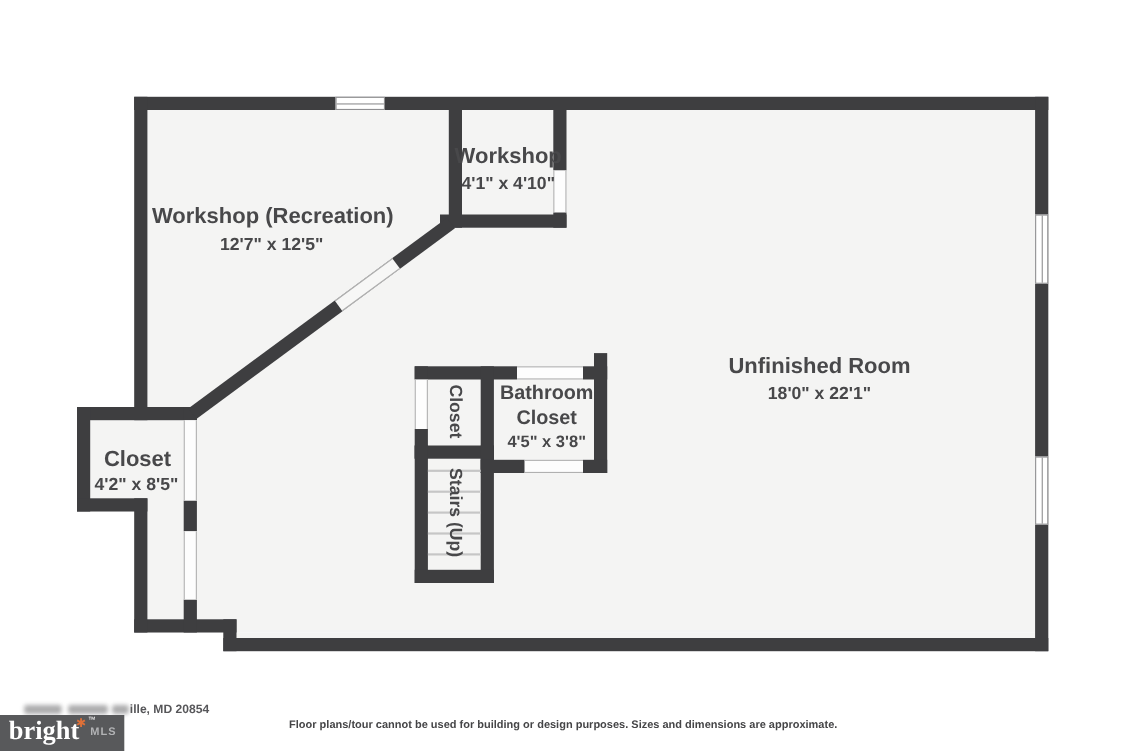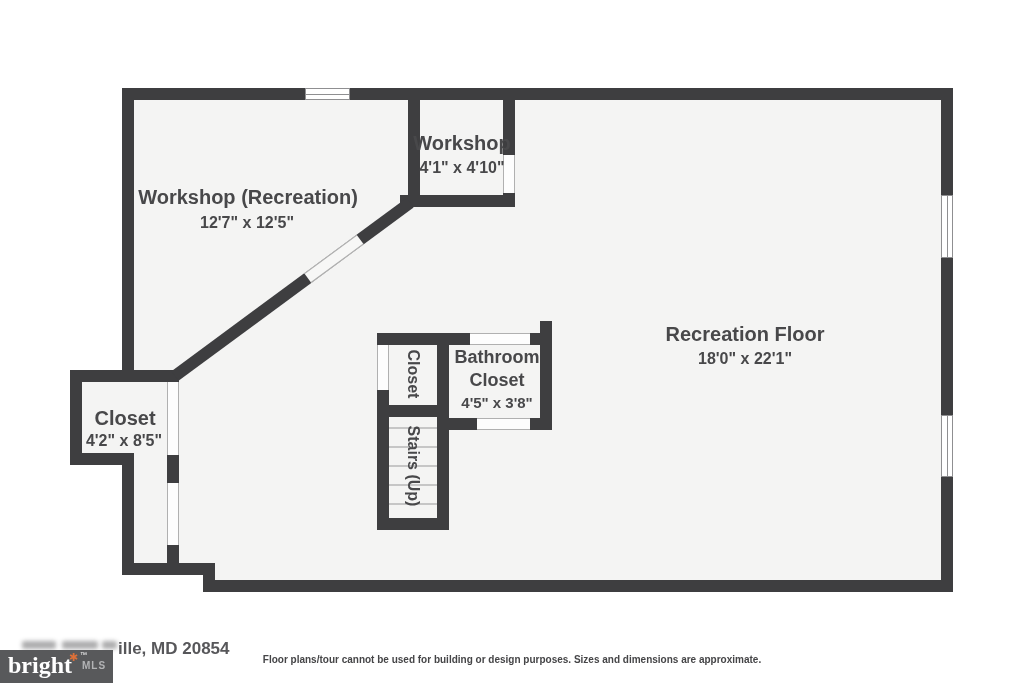--- a/index.html
+++ b/index.html
@@ -107,7 +107,7 @@
 <div class="lbl name-lg" style="left:462px;top:143px;">Workshop</div>
 <div class="lbl dims" style="left:462px;top:168px;">4'1" x 4'10"</div>
 
-<div class="lbl name-lg" style="left:745px;top:334px;">Recreation Floor</div>
+<div class="lbl name-lg" style="left:745px;top:334px;">Unfinished Room</div>
 <div class="lbl dims" style="left:745px;top:359px;">18'0" x 22'1"</div>
 
 <div class="lbl name-lg" style="left:125px;top:418px;">Closet</div>

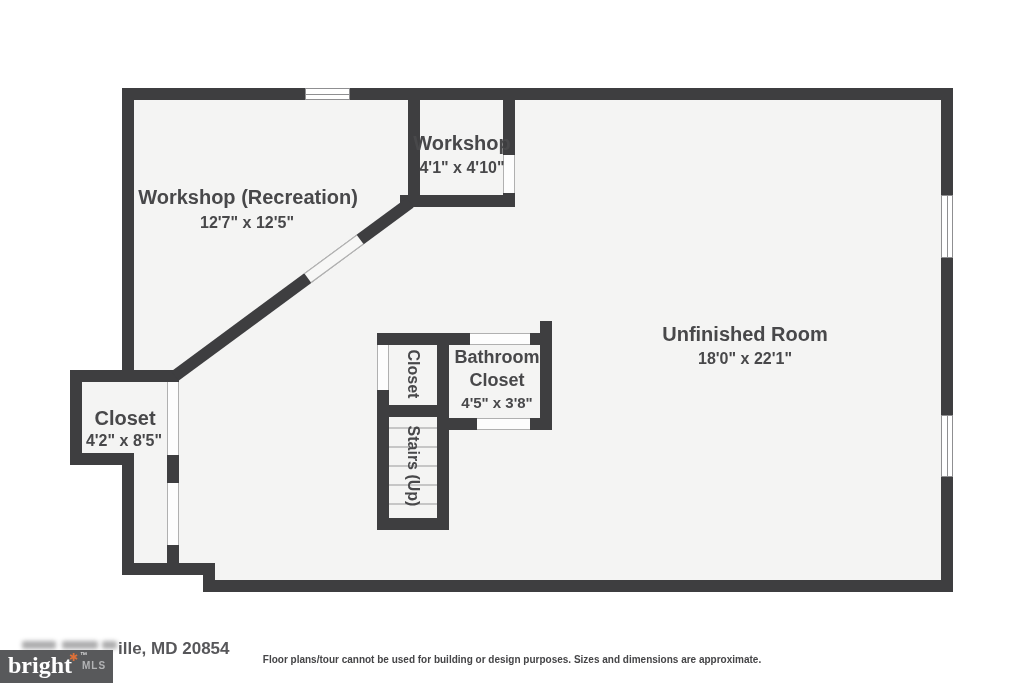--- a/index.html
+++ b/index.html
@@ -31,7 +31,7 @@
   .logo-star{position:absolute;left:69px;top:1px;font-size:11px;color:#dd7038;}
   .logo-tm{position:absolute;left:80px;top:1px;font-size:7px;color:#ffffff;}
   .logo-mls{position:absolute;left:82px;top:10px;font-size:10px;color:#b2b3b5;letter-spacing:1px;font-weight:bold;}
-  .addr{position:absolute;left:118px;top:639px;font-size:17px;font-weight:bold;color:#57575a;}
+  .addr{position:absolute;left:118px;top:639px;font-size:11px;font-weight:bold;color:#57575a;}
   .addr-blur{position:absolute;top:641px;height:8px;background:#6a6a6c;opacity:.55;filter:blur(2px);border-radius:2px;}
   .disclaimer{position:absolute;left:0;right:0;top:654px;text-align:center;font-size:10px;font-weight:bold;color:#454547;}
 </style>

